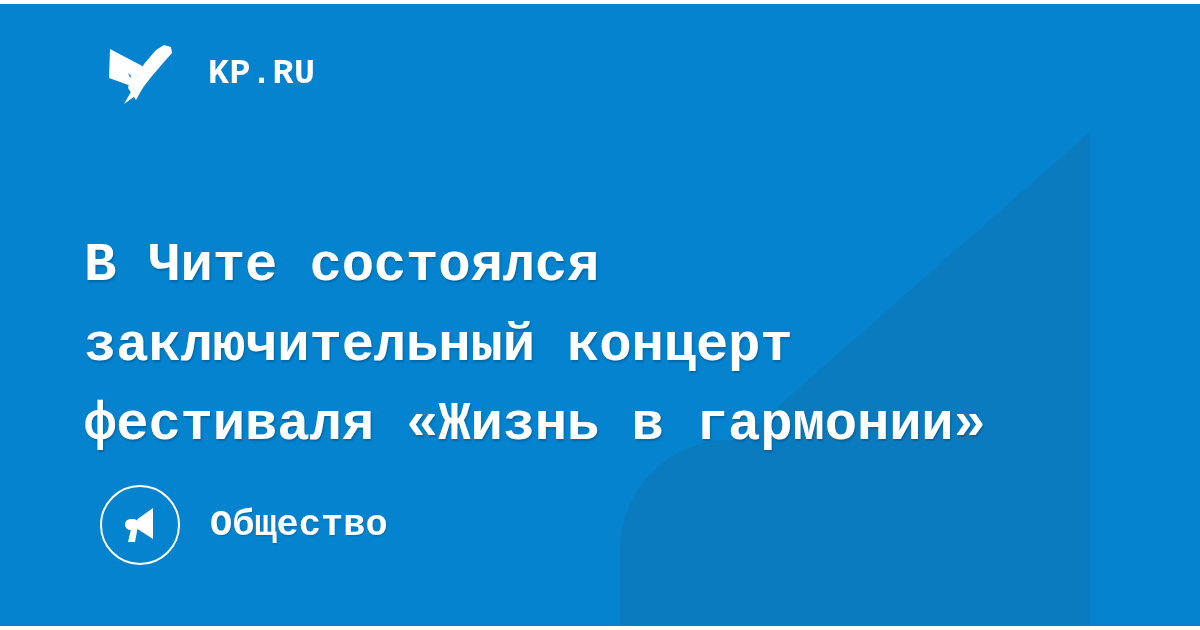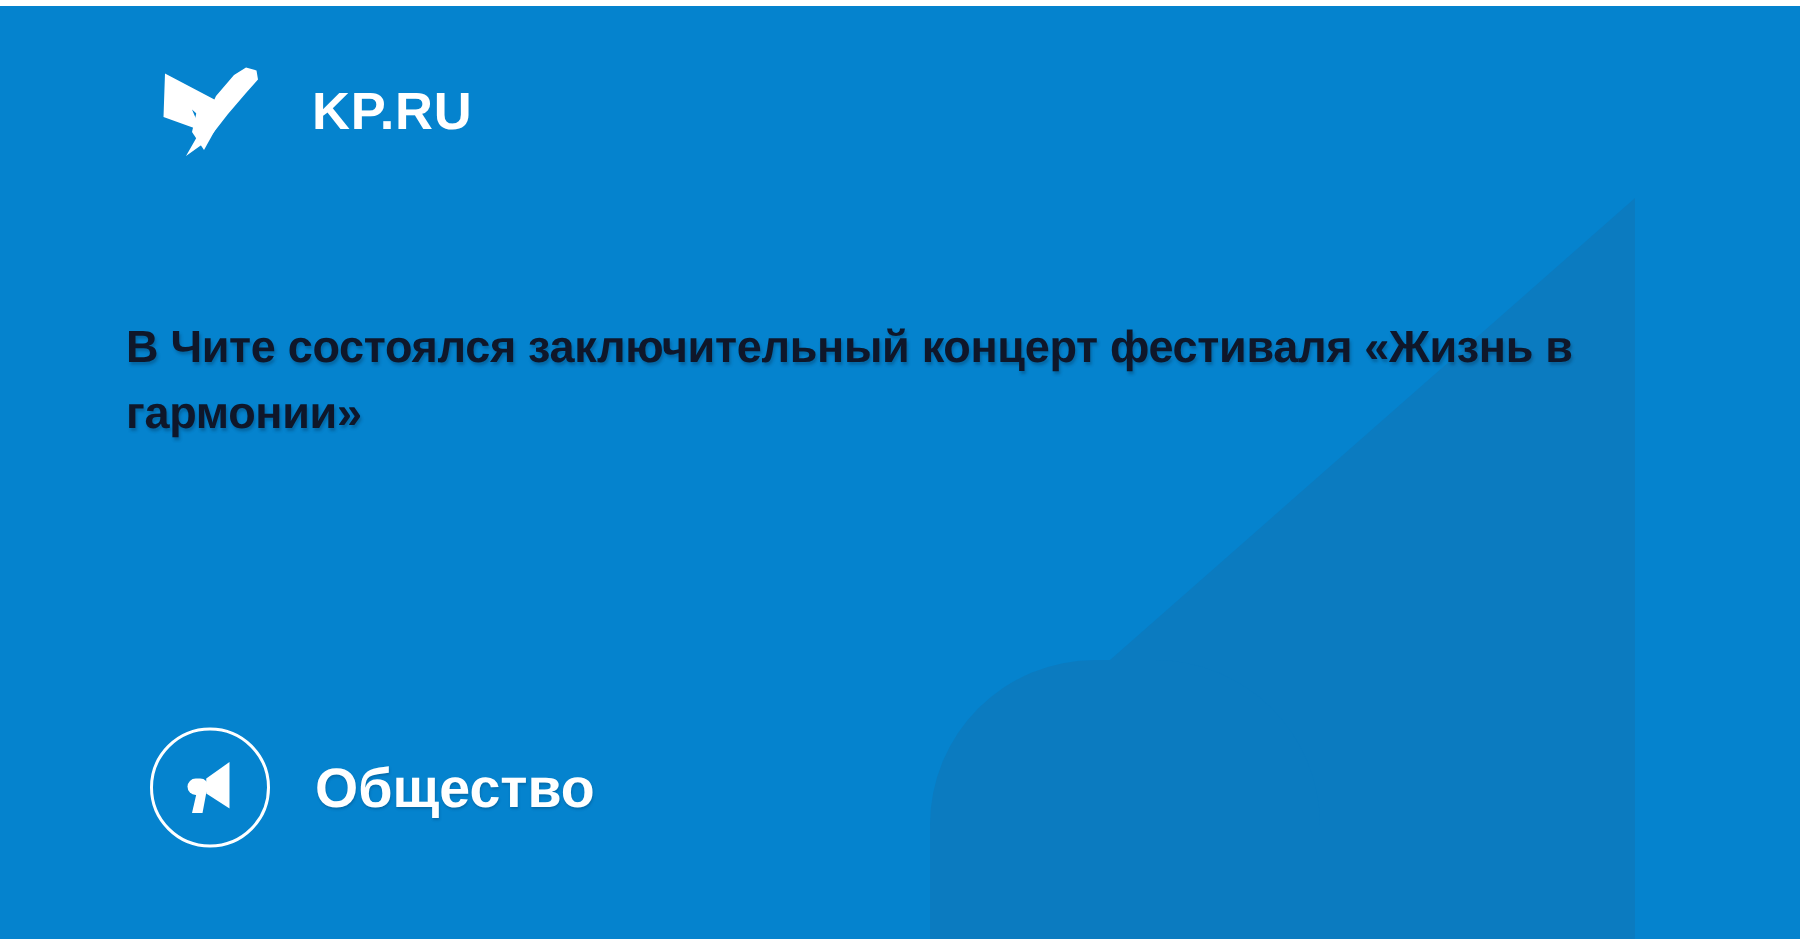--- a/index.html
+++ b/index.html
@@ -14,7 +14,7 @@
     height: 630px;
     overflow: hidden;
     background: #ffffff;
-    font-family: Liberation Sans, sans-serif;
+    font-family: Liberation Mono, monospace;
   }
   
   .canvas {

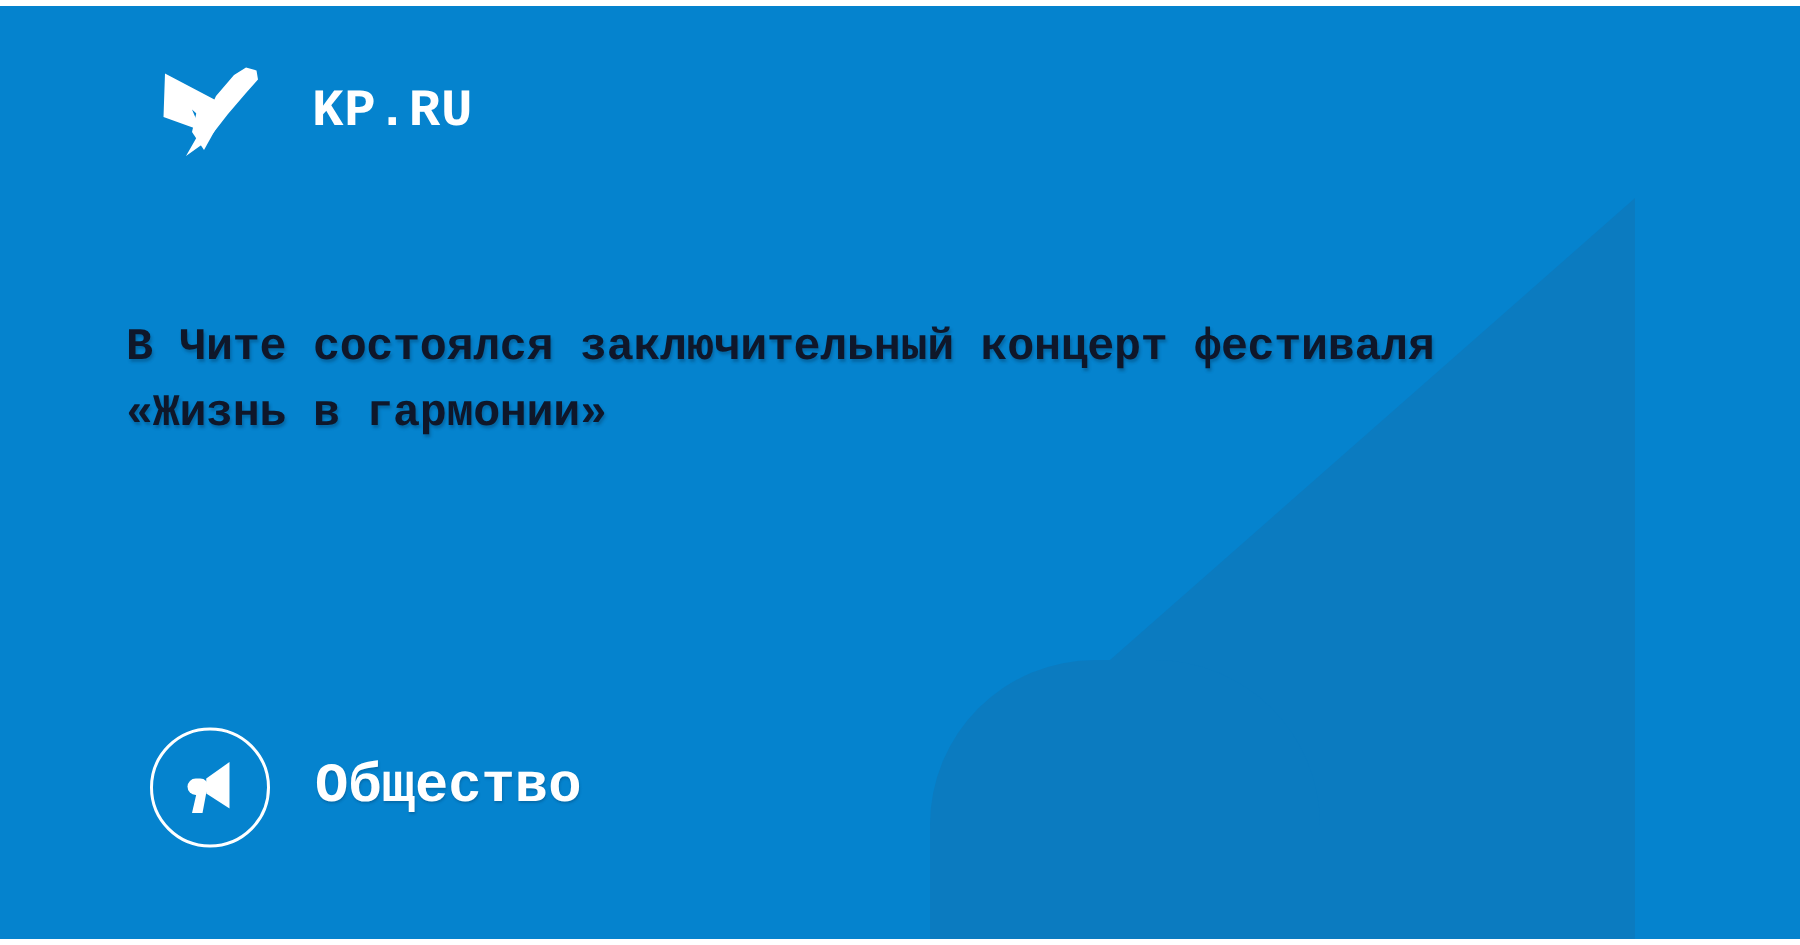--- a/index.html
+++ b/index.html
@@ -66,8 +66,8 @@
     left: 84px;
     top: 186px;
     width: 980px;
-    color: #0f172a;
-    font-size: 30px;
+    color: #ffffff;
+    font-size: 54px;
     font-weight: 700;
     line-height: 1.47;
     letter-spacing: -0.2px;

